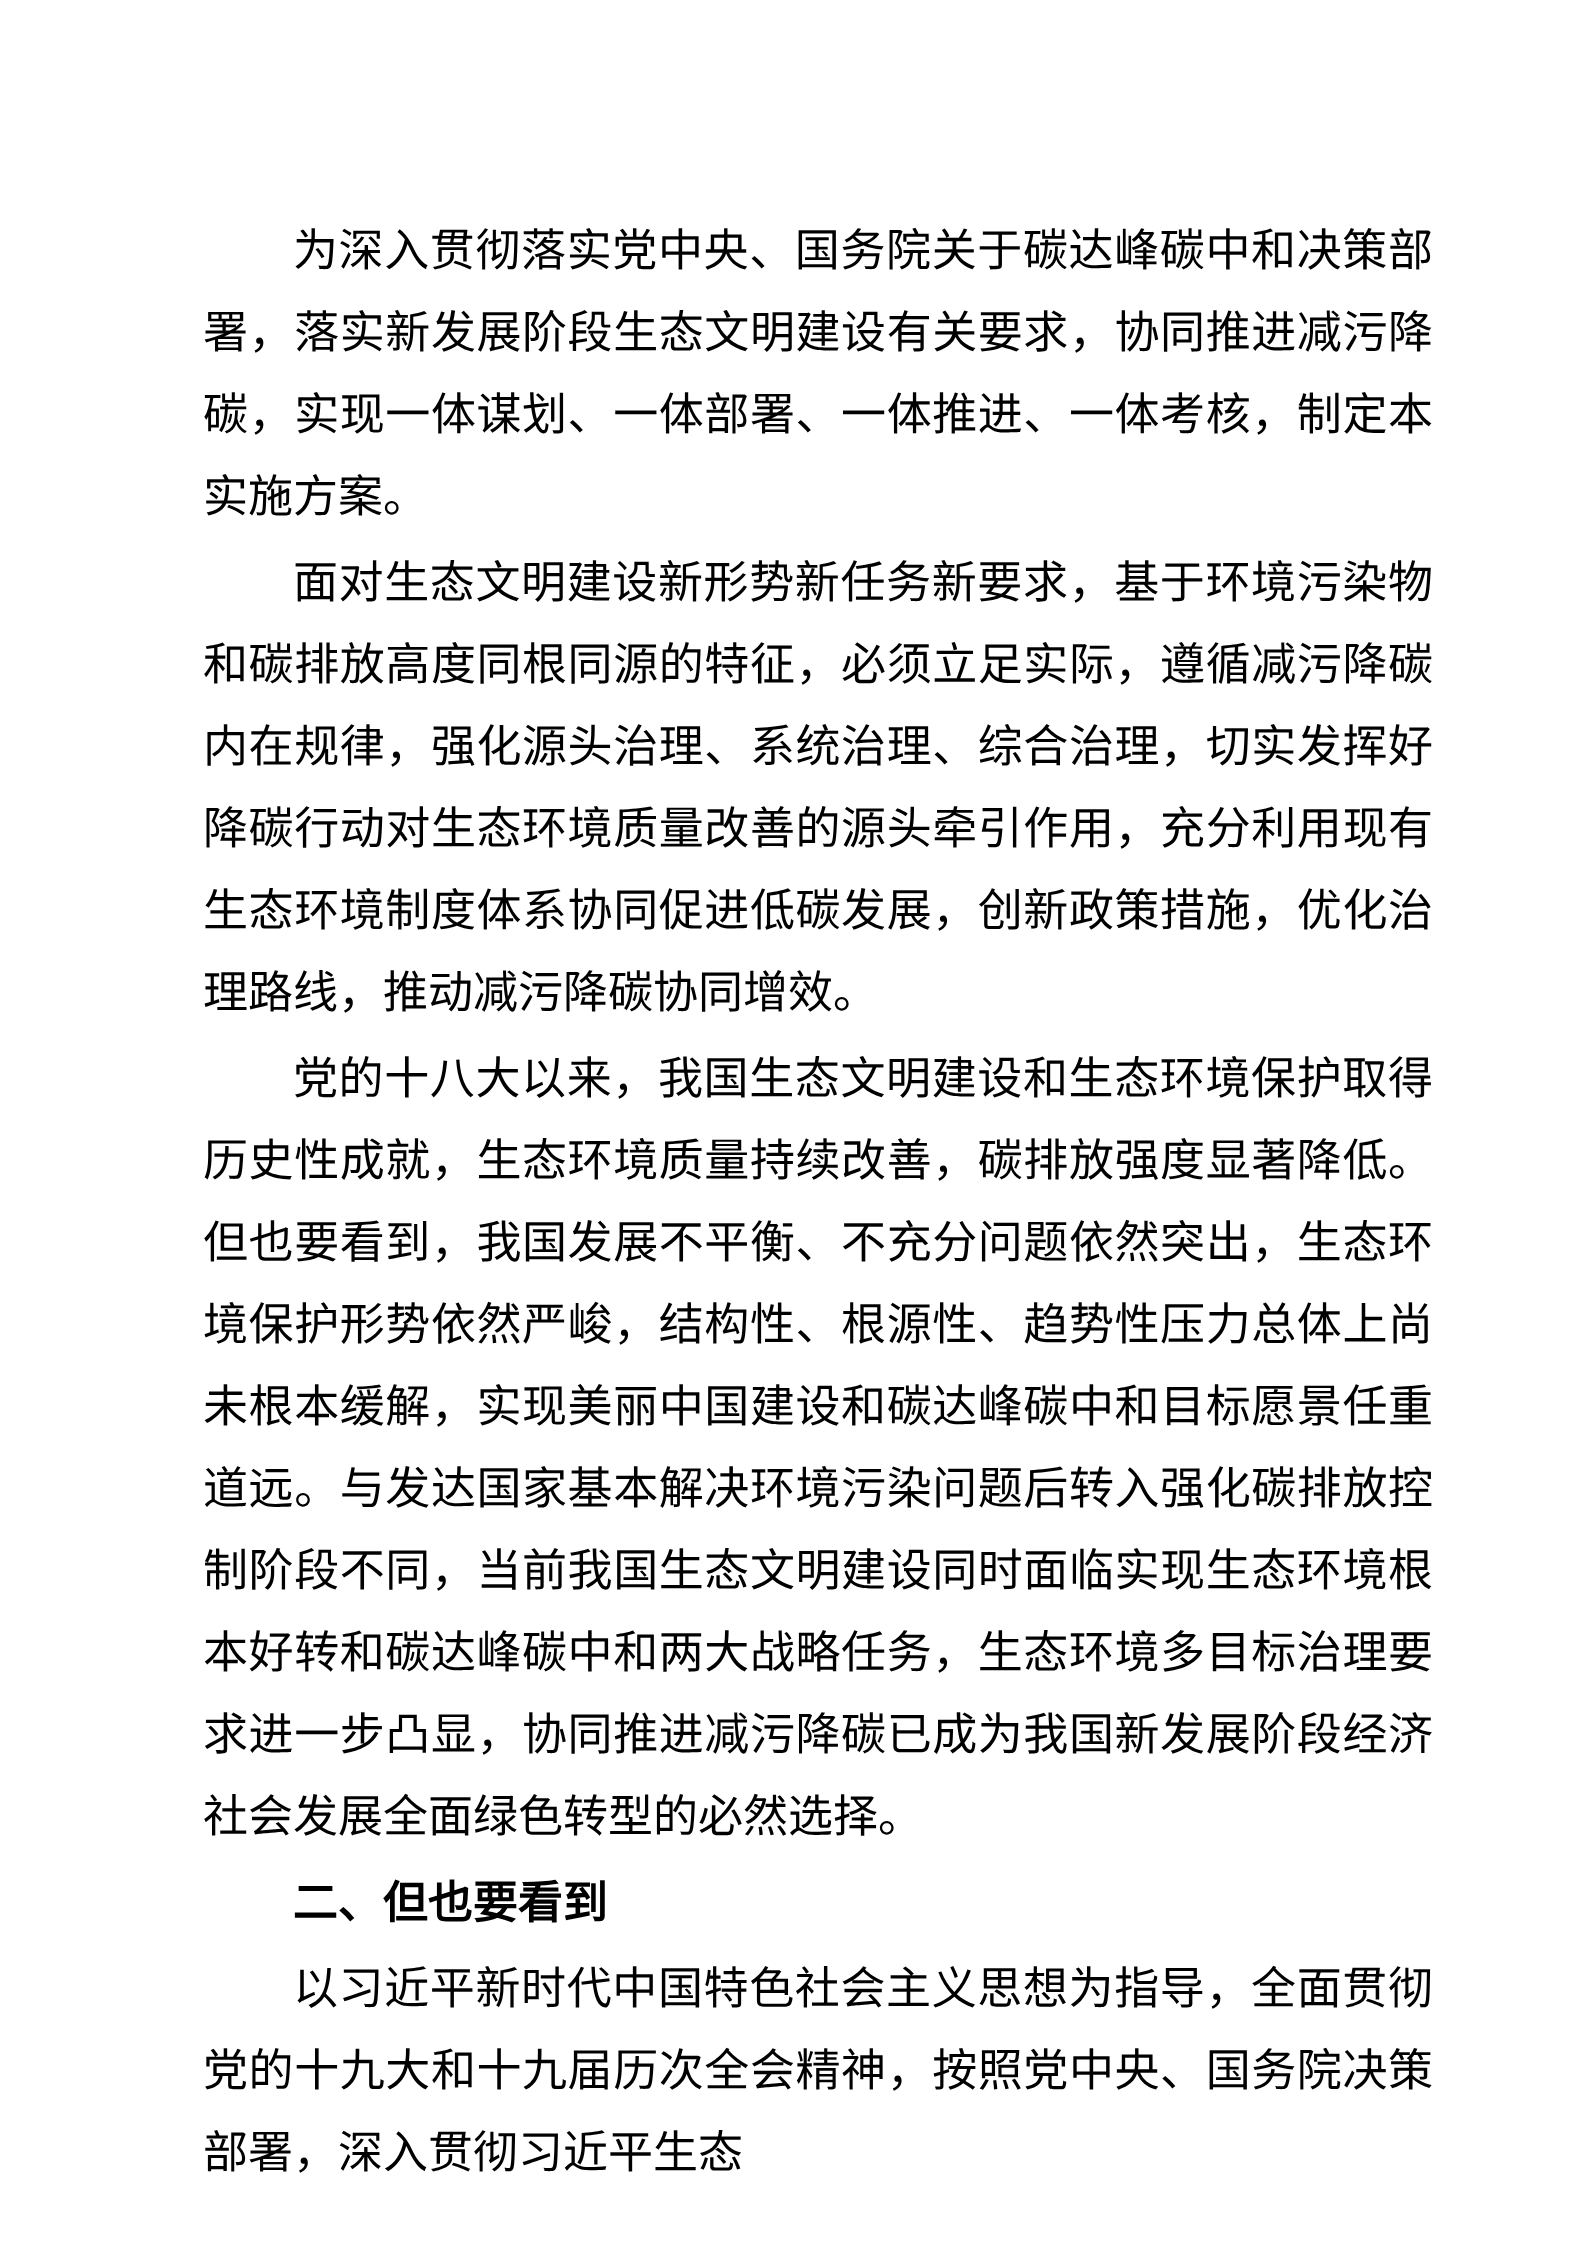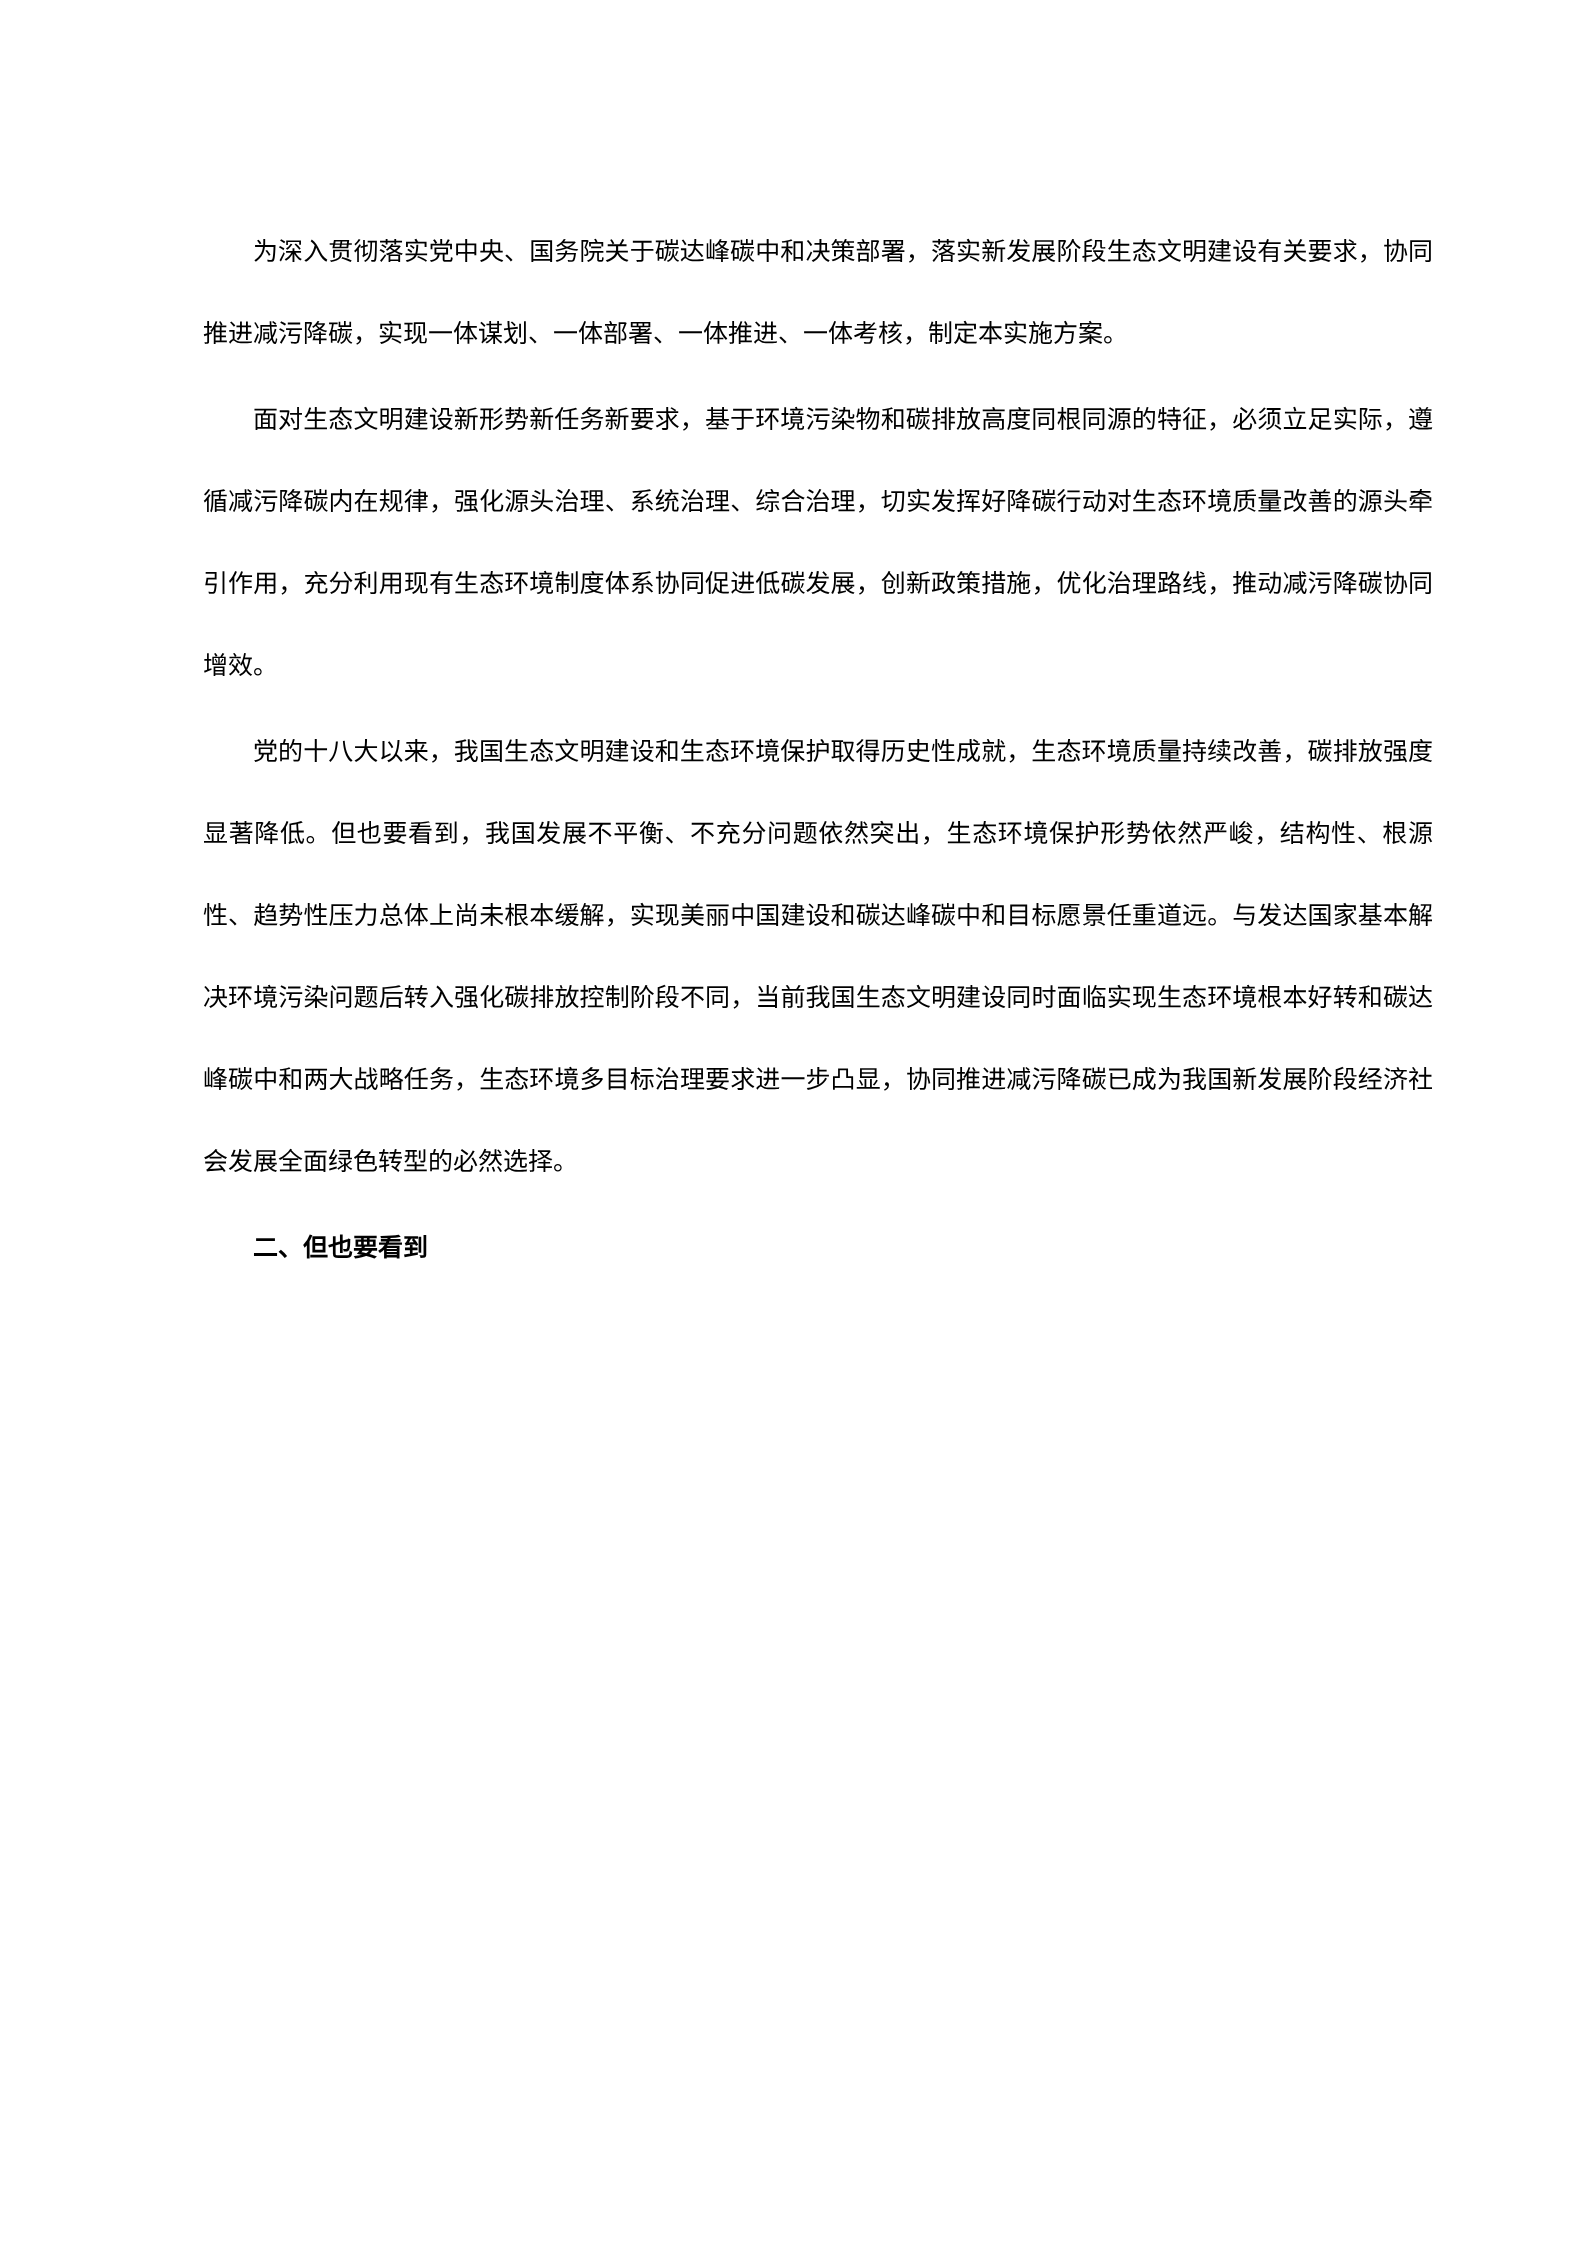--- a/index.html
+++ b/index.html
@@ -20,7 +20,7 @@
   }
   .doc p {
     margin: 0 0 4px 0;
-    font-size: 25px;
+    font-size: 45px;
     line-height: 82px;
     text-indent: 2em;
     text-align: justify;

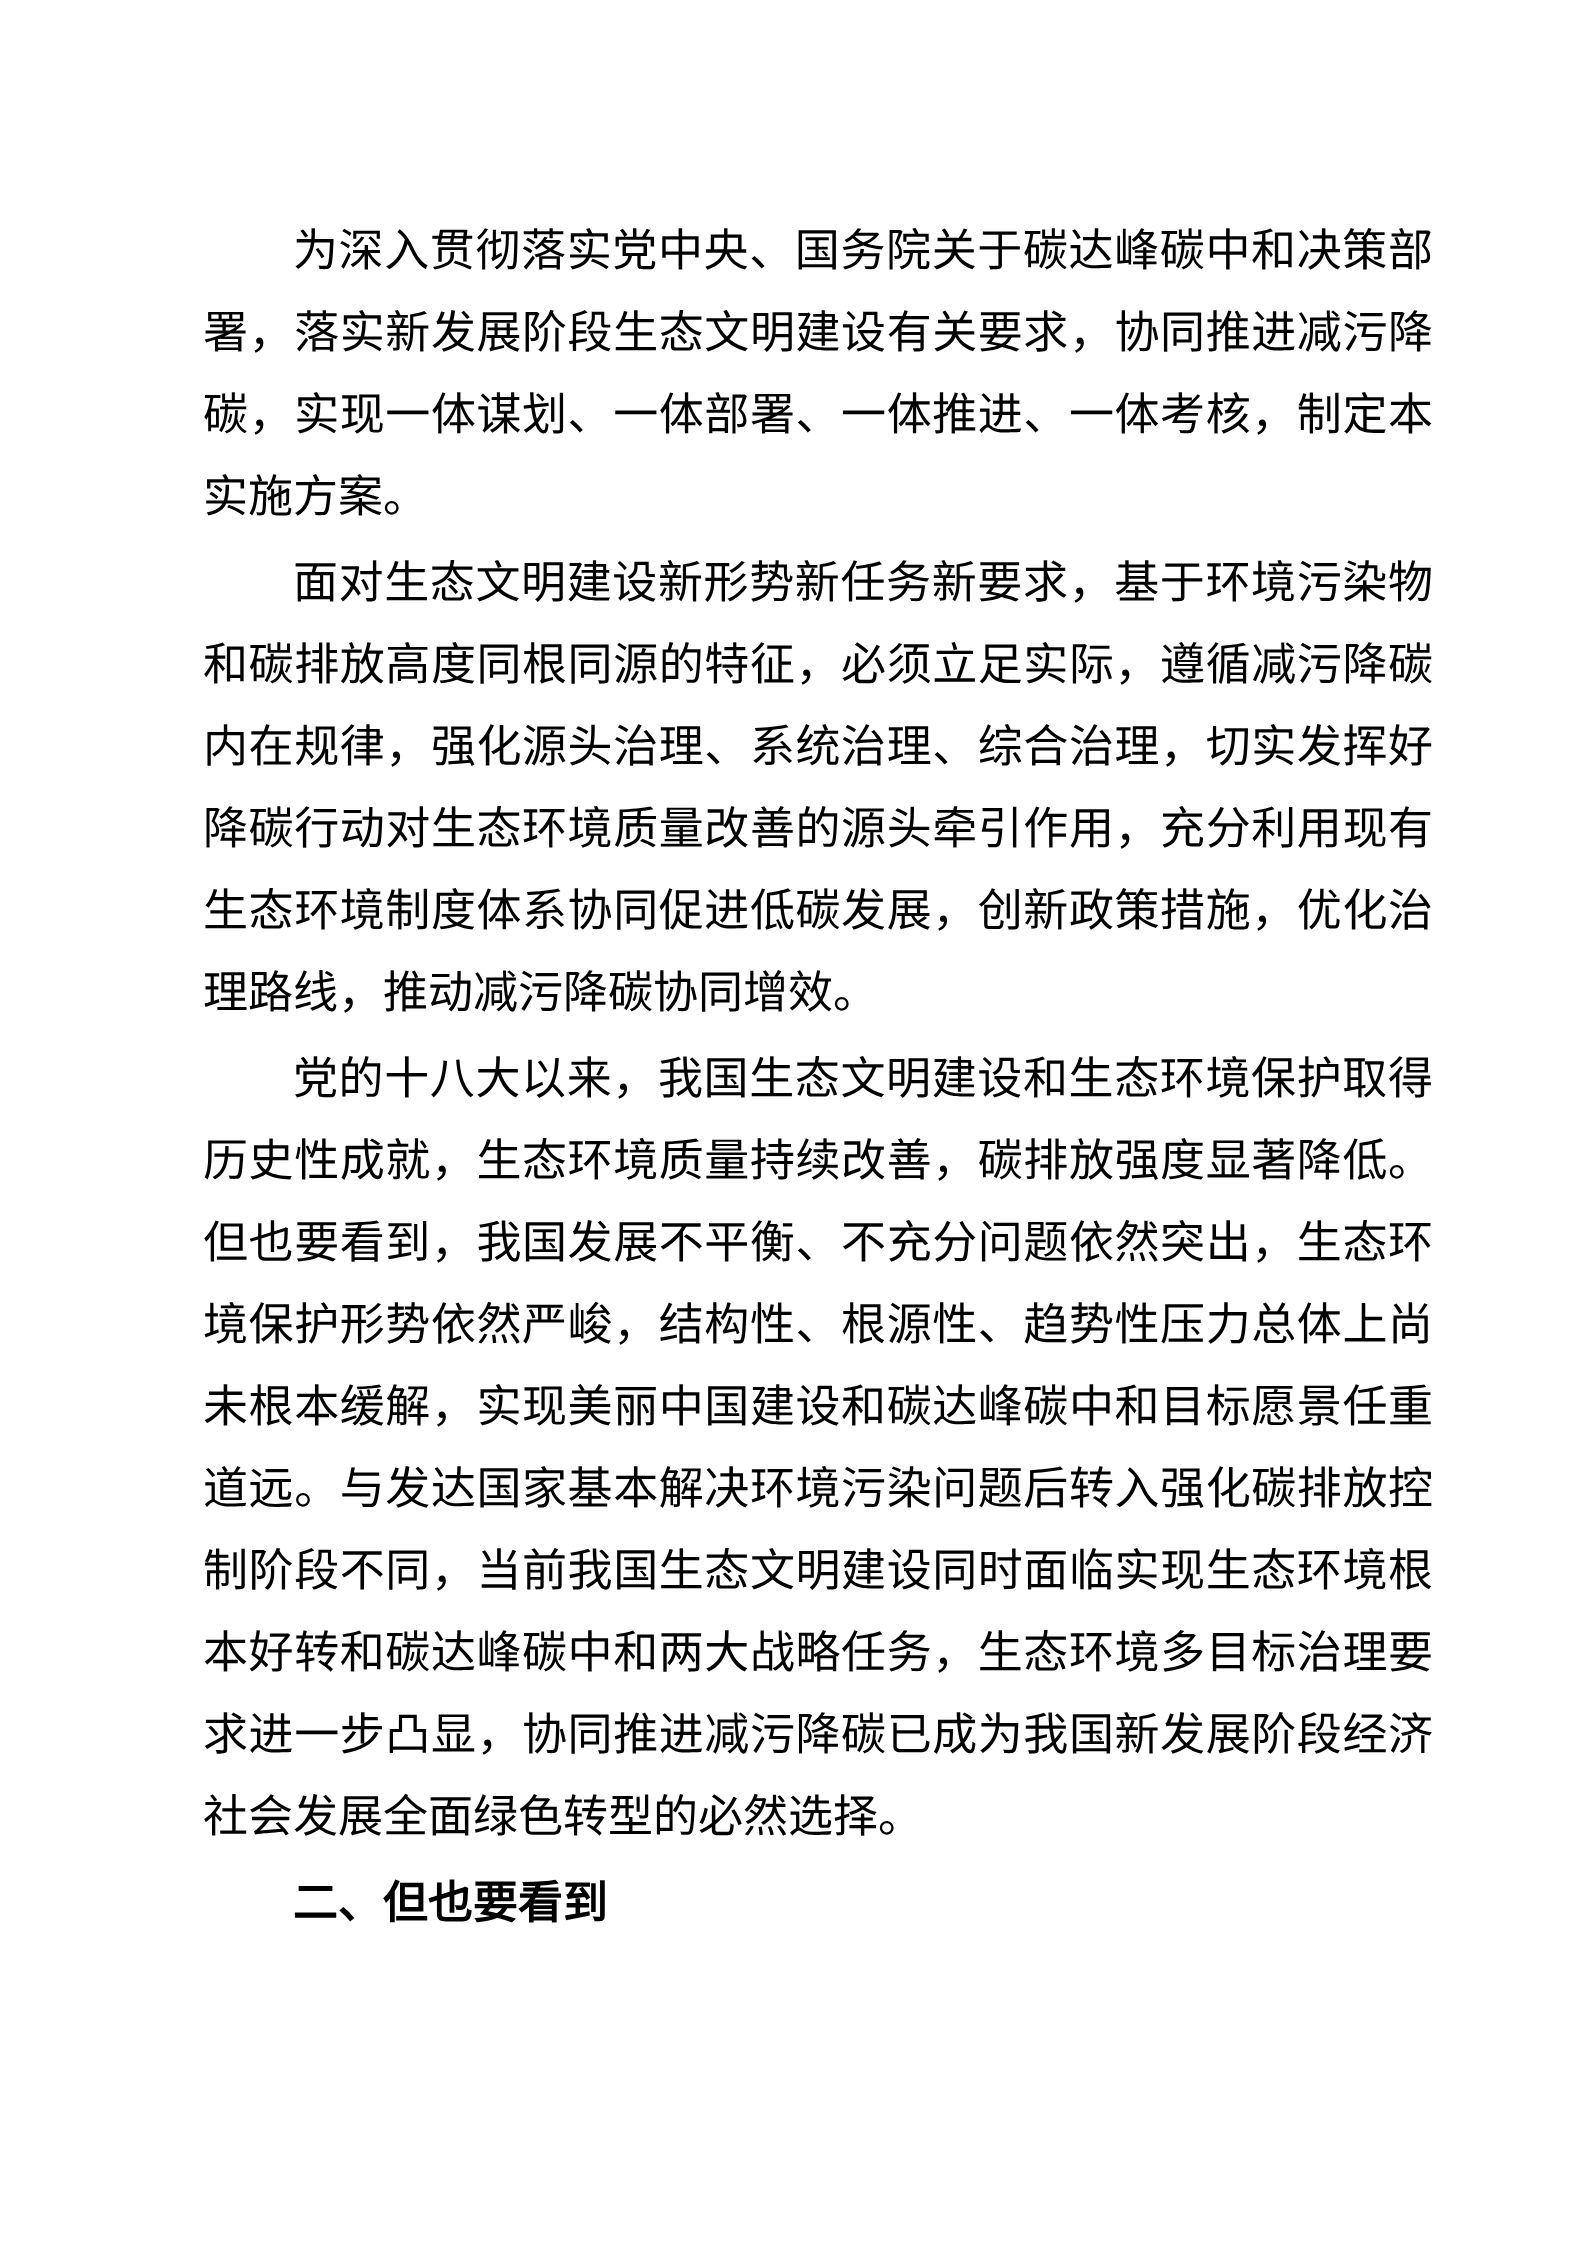--- a/index.html
+++ b/index.html
@@ -43,6 +43,7 @@
     <p class="body-para">面对生态文明建设新形势新任务新要求，基于环境污染物和碳排放高度同根同源的特征，必须立足实际，遵循减污降碳内在规律，强化源头治理、系统治理、综合治理，切实发挥好降碳行动对生态环境质量改善的源头牵引作用，充分利用现有生态环境制度体系协同促进低碳发展，创新政策措施，优化治理路线，推动减污降碳协同增效。</p>
     <p class="body-para">党的十八大以来，我国生态文明建设和生态环境保护取得历史性成就，生态环境质量持续改善，碳排放强度显著降低。但也要看到，我国发展不平衡、不充分问题依然突出，生态环境保护形势依然严峻，结构性、根源性、趋势性压力总体上尚未根本缓解，实现美丽中国建设和碳达峰碳中和目标愿景任重道远。与发达国家基本解决环境污染问题后转入强化碳排放控制阶段不同，当前我国生态文明建设同时面临实现生态环境根本好转和碳达峰碳中和两大战略任务，生态环境多目标治理要求进一步凸显，协同推进减污降碳已成为我国新发展阶段经济社会发展全面绿色转型的必然选择。</p>
     <p class="heading-1">二、但也要看到</p>
+    <p class="body-para">以习近平新时代中国特色社会主义思想为指导，全面贯彻党的十九大和十九届历次全会精神，按照党中央、国务院决策部署，深入贯彻习近平生态</p>
   </div>
 </div>
 

